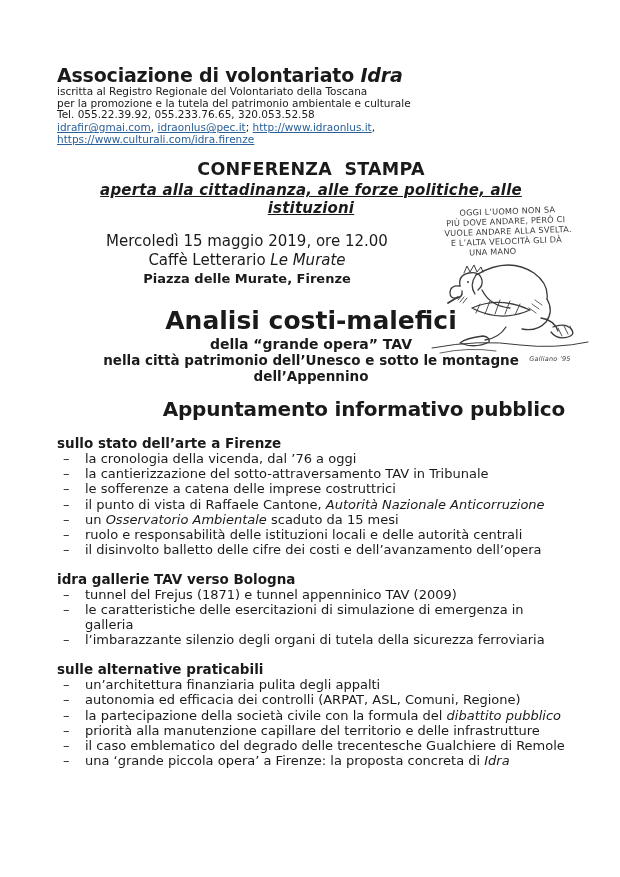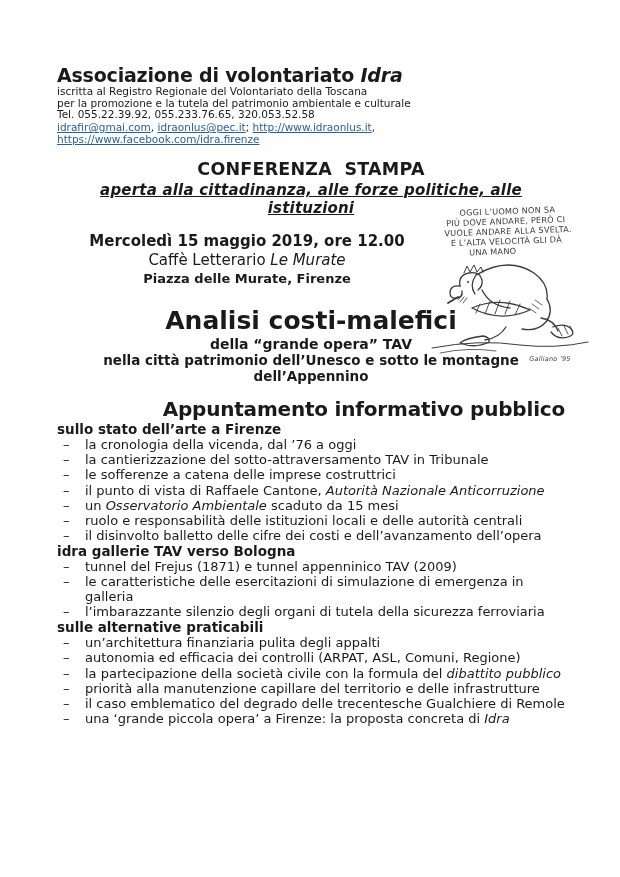--- a/index.html
+++ b/index.html
@@ -76,7 +76,7 @@
       <div class="org-sub">iscritta al Registro Regionale del Volontariato della Toscana</div>
       <div class="org-sub">per la promozione e la tutela del patrimonio ambientale e culturale</div>
       <div class="org-sub">Tel. 055.22.39.92, 055.233.76.65, 320.053.52.58</div>
-      <div class="org-links"><a>idrafir@gmai.com</a><span>, </span><a>idraonlus@pec.it</a><span>; </span><a>http://www.idraonlus.it</a><span>, </span><a>https://www.facebook.com/idra.firenze</a></div>
+      <div class="org-links"><a>idrafir@gmai.com</a><span>, </span><a>idraonlus@pec.it</a><span>; </span><a>http://www.idraonlus.it</a><span>, </span><a>https://www.culturali.com/idra.firenze</a></div>
     </div>
 
     <div class="conf">

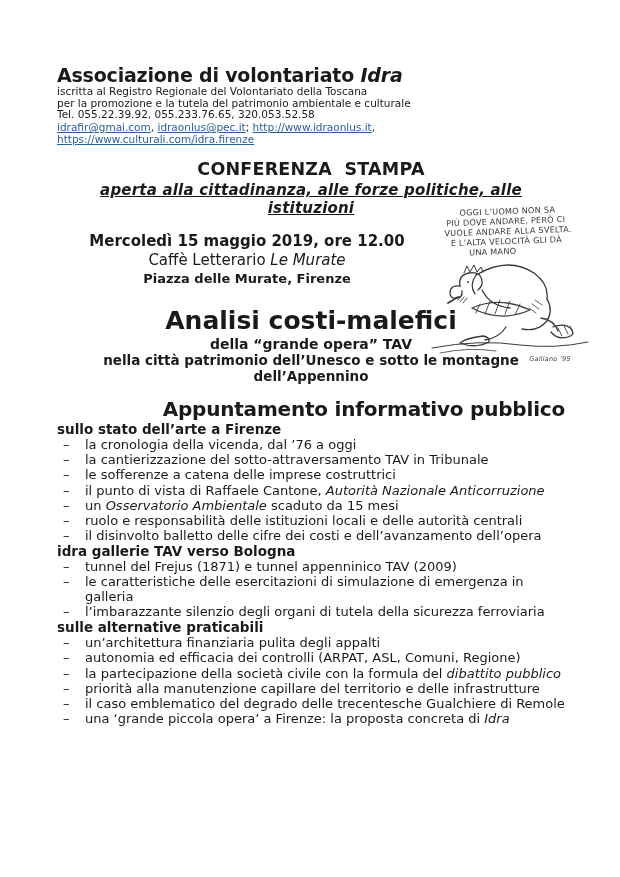--- a/index.html
+++ b/index.html
@@ -33,7 +33,7 @@
   
   .leftcol{width:380px;text-align:center;}
   .event{margin-top:15px;}
-  .event-date{font-size:15px;font-weight:bold;line-height:19px;}
+  .event-date{font-size:15px;font-weight:normal;line-height:19px;}
   .event-venue{font-size:15px;font-weight:normal;line-height:19px;}
   .event-venue .it{font-style:italic;}
   .event-addr{font-size:13px;font-weight:bold;line-height:17px;}

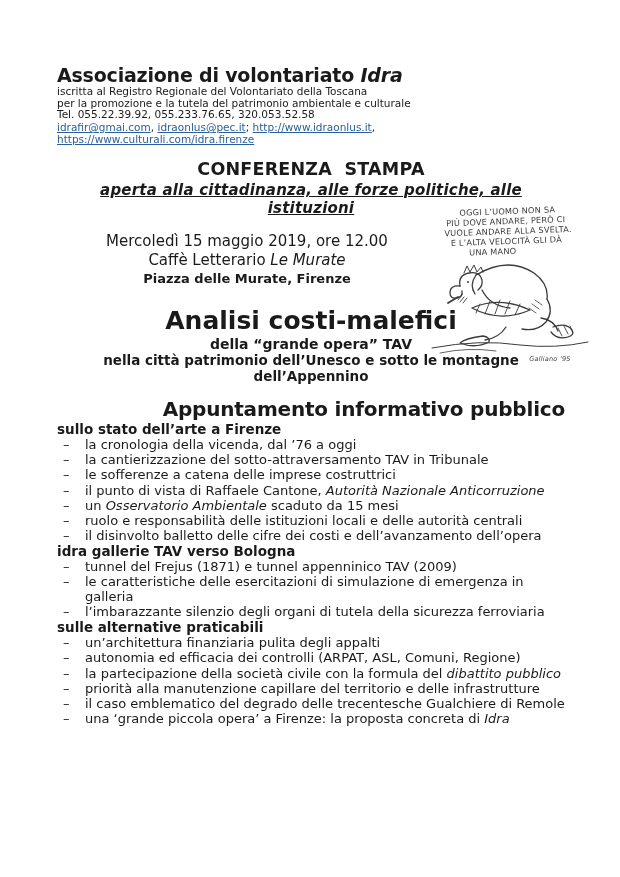--- a/index.html
+++ b/index.html
@@ -52,7 +52,7 @@
 
   
   .agenda-title{font-size:20px;font-weight:bold;line-height:24px;margin-top:13px;letter-spacing:-.2px;text-align:right;}
-  .sec-head{font-size:13.5px;font-weight:bold;line-height:15px;margin-top:1px;}
+  .sec-head{font-size:13.5px;font-weight:bold;line-height:15px;margin-top:15px;}
   .list{margin:0;}
   .li{position:relative;font-size:13px;line-height:15.1px;padding-left:28px;}
   .li::before{content:"–";position:absolute;left:6px;top:0;}

